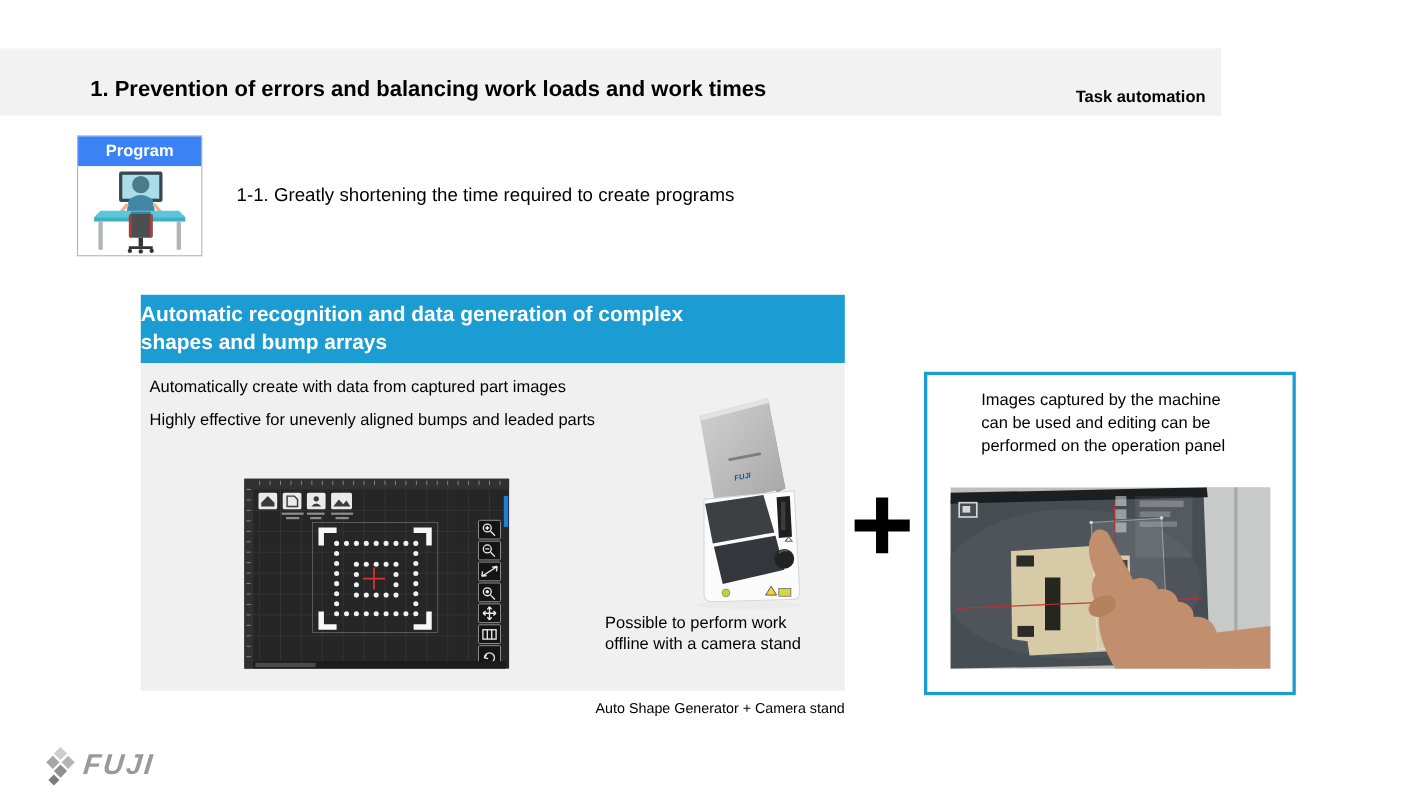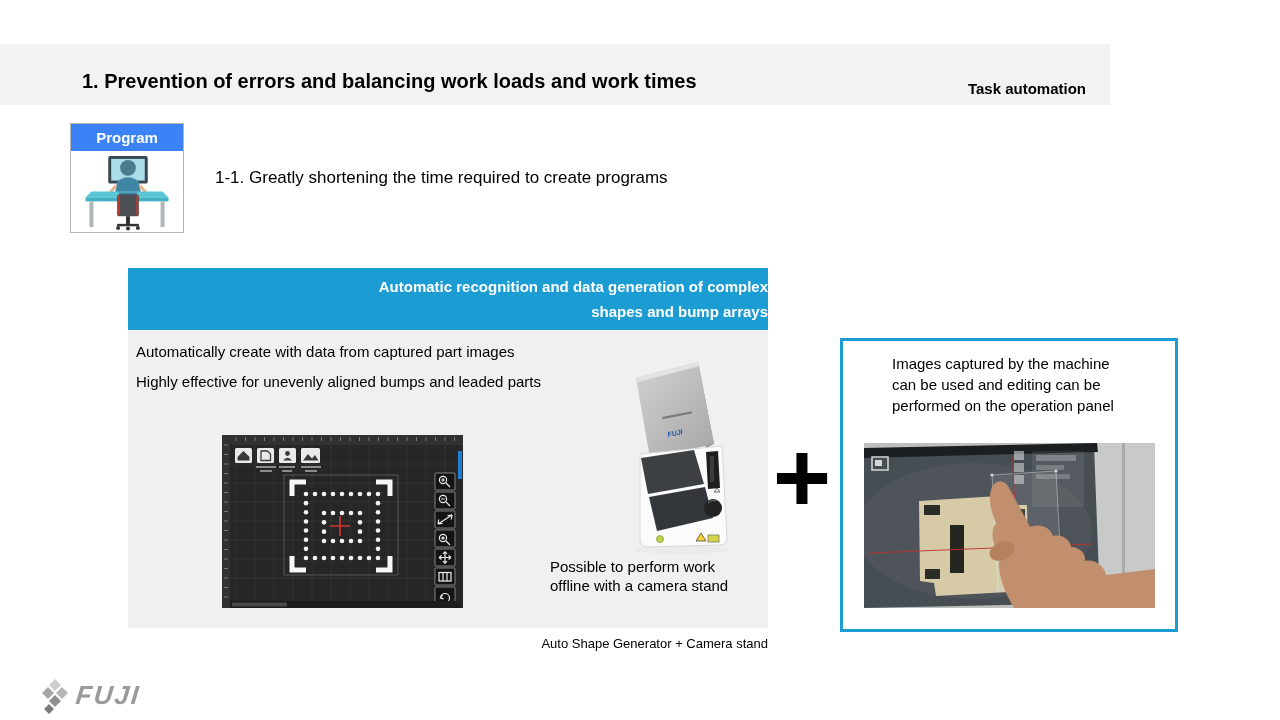--- a/index.html
+++ b/index.html
@@ -9,7 +9,7 @@
   
   .header-bar{position:absolute;left:0;top:44px;width:1110px;height:61px;background:#f2f2f2;}
   .slide-title{position:absolute;left:70px;top:14px;margin:12px;font-size:20px;font-weight:bold;color:#000;}
-  .task-tag{position:absolute;right:24px;bottom:8px;font-size:15px;font-weight:bold;}
+  .task-tag{position:absolute;right:14px;bottom:8px;font-size:15px;font-weight:bold;}
 
   
   .program-box{position:absolute;left:70px;top:123px;width:114px;height:110px;background:#fff;

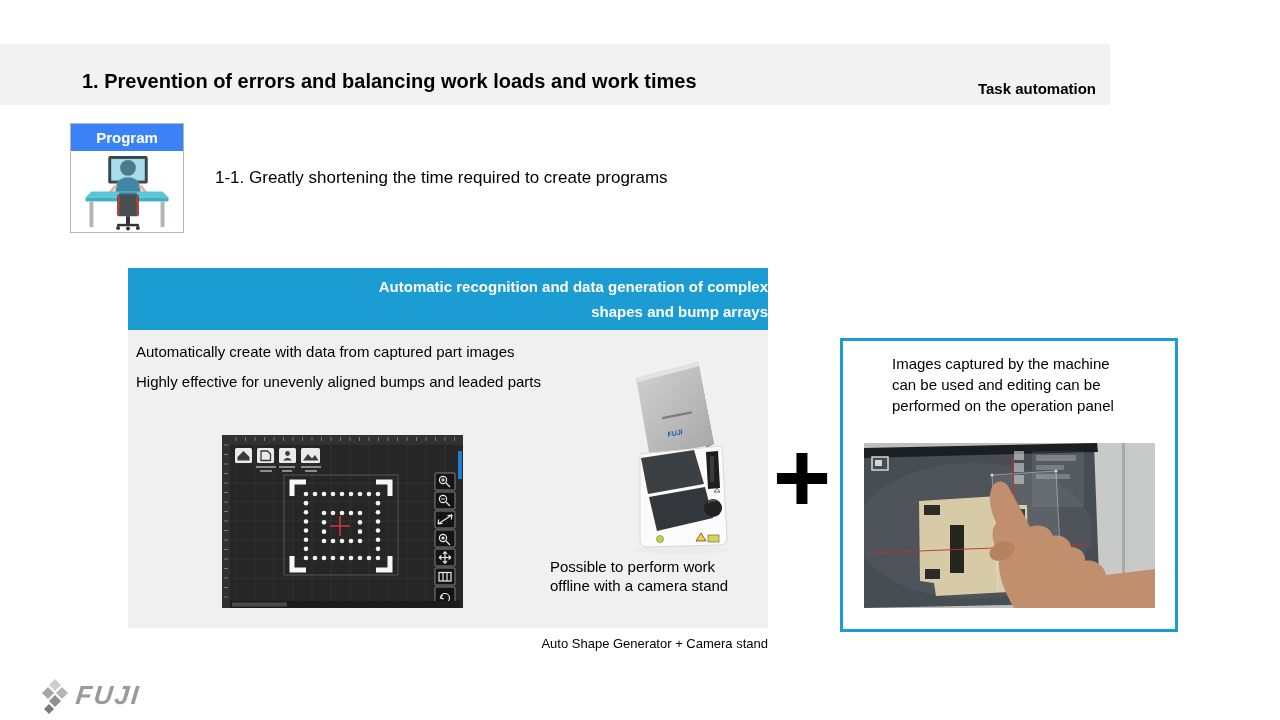--- a/index.html
+++ b/index.html
@@ -22,7 +22,7 @@
 
   
   .main-box{position:absolute;left:128px;top:268px;width:640px;}
-  .main-box-header{background:#1b9dd4;color:#fff;font-size:15px;font-weight:bold;text-align:right;
+  .main-box-header{background:#1b9dd4;color:#fff;font-size:19px;font-weight:bold;text-align:left;
                    padding:6px 0;line-height:25px;height:50px;}
   .main-box-body{position:relative;background:#f0f0f0;height:298px;}
   .body-line{position:absolute;left:8px;font-size:15px;white-space:nowrap;}

